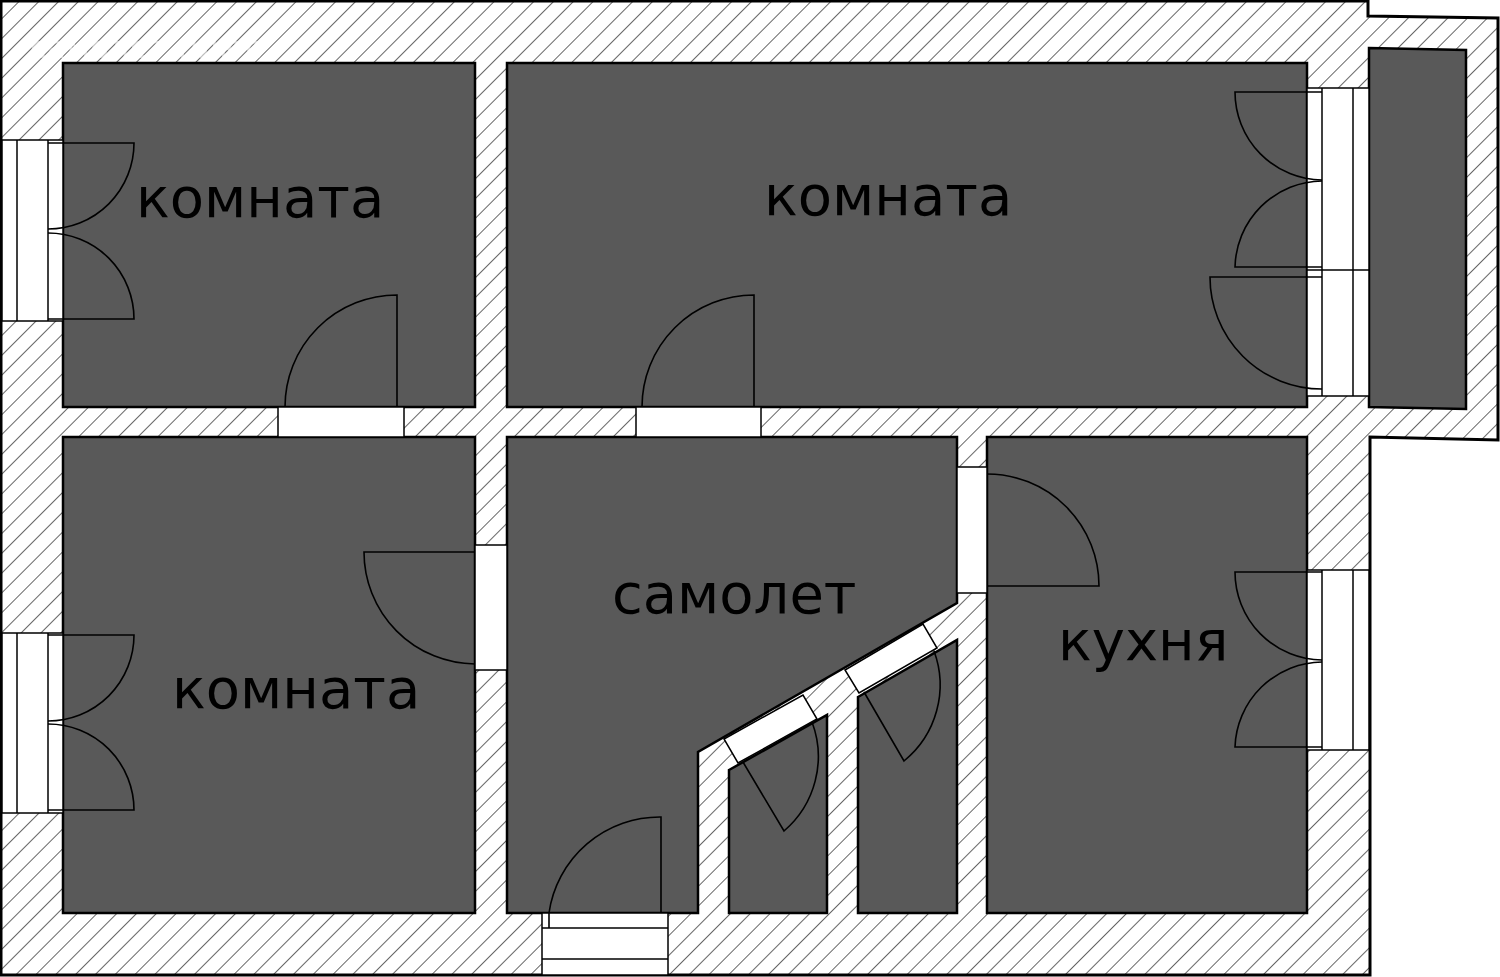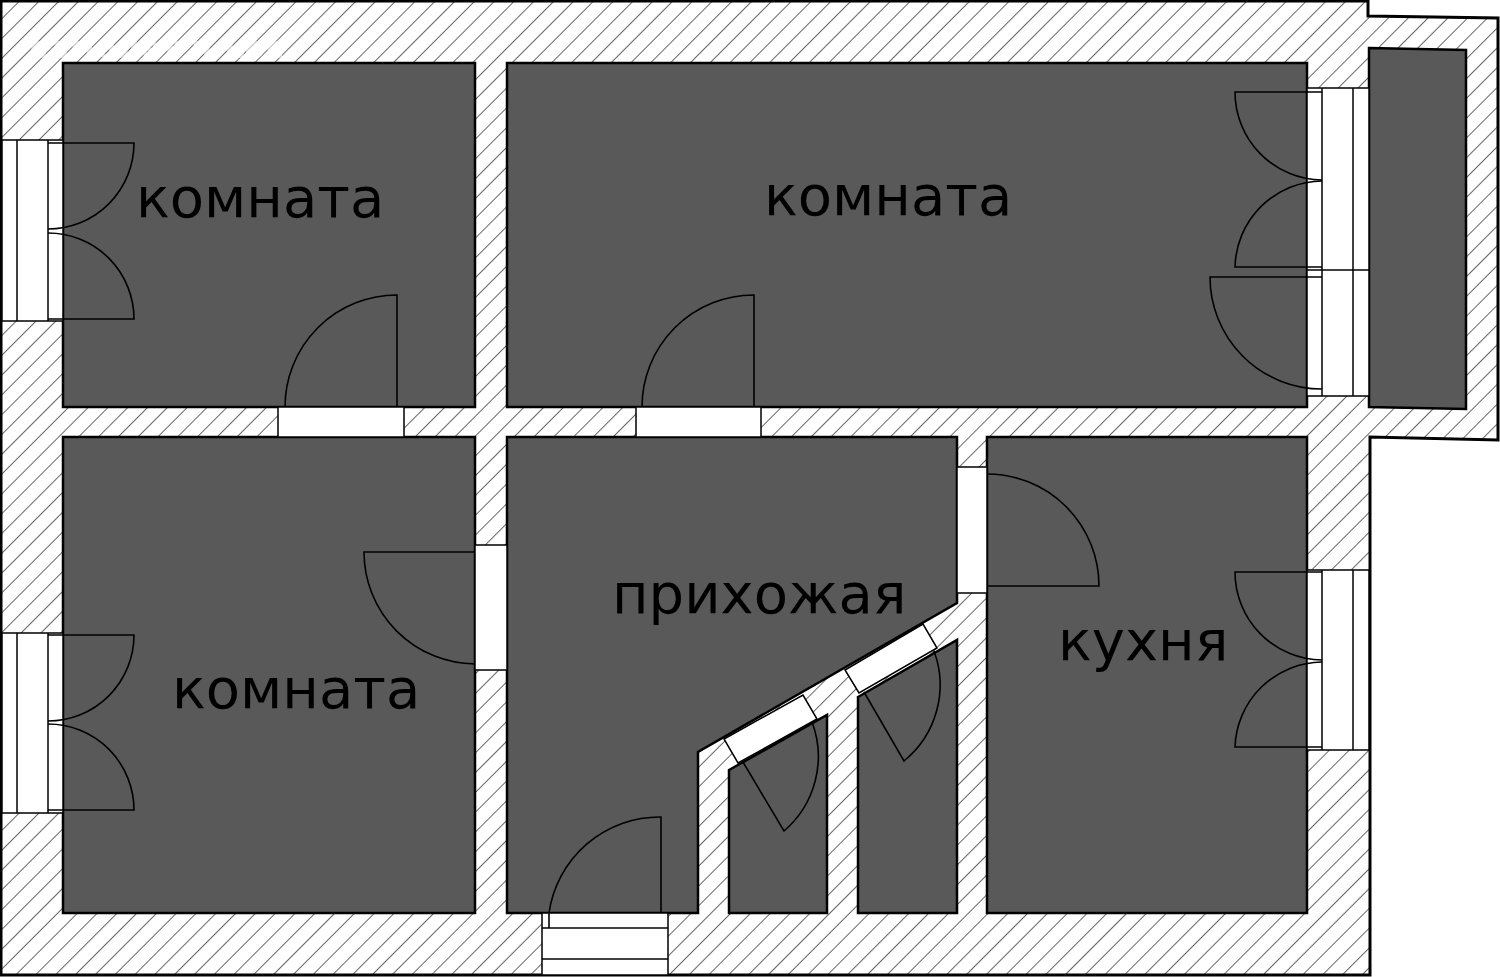--- a/index.html
+++ b/index.html
@@ -18,7 +18,7 @@
     left: 30px; top: 30px;
     font-family: "DejaVu Sans", sans-serif;
     font-size: 30px;
-    font-weight: bold;
+    font-weight: normal;
     color: rgba(255,255,255,0.55);
     letter-spacing: 1px;
     text-align: right;

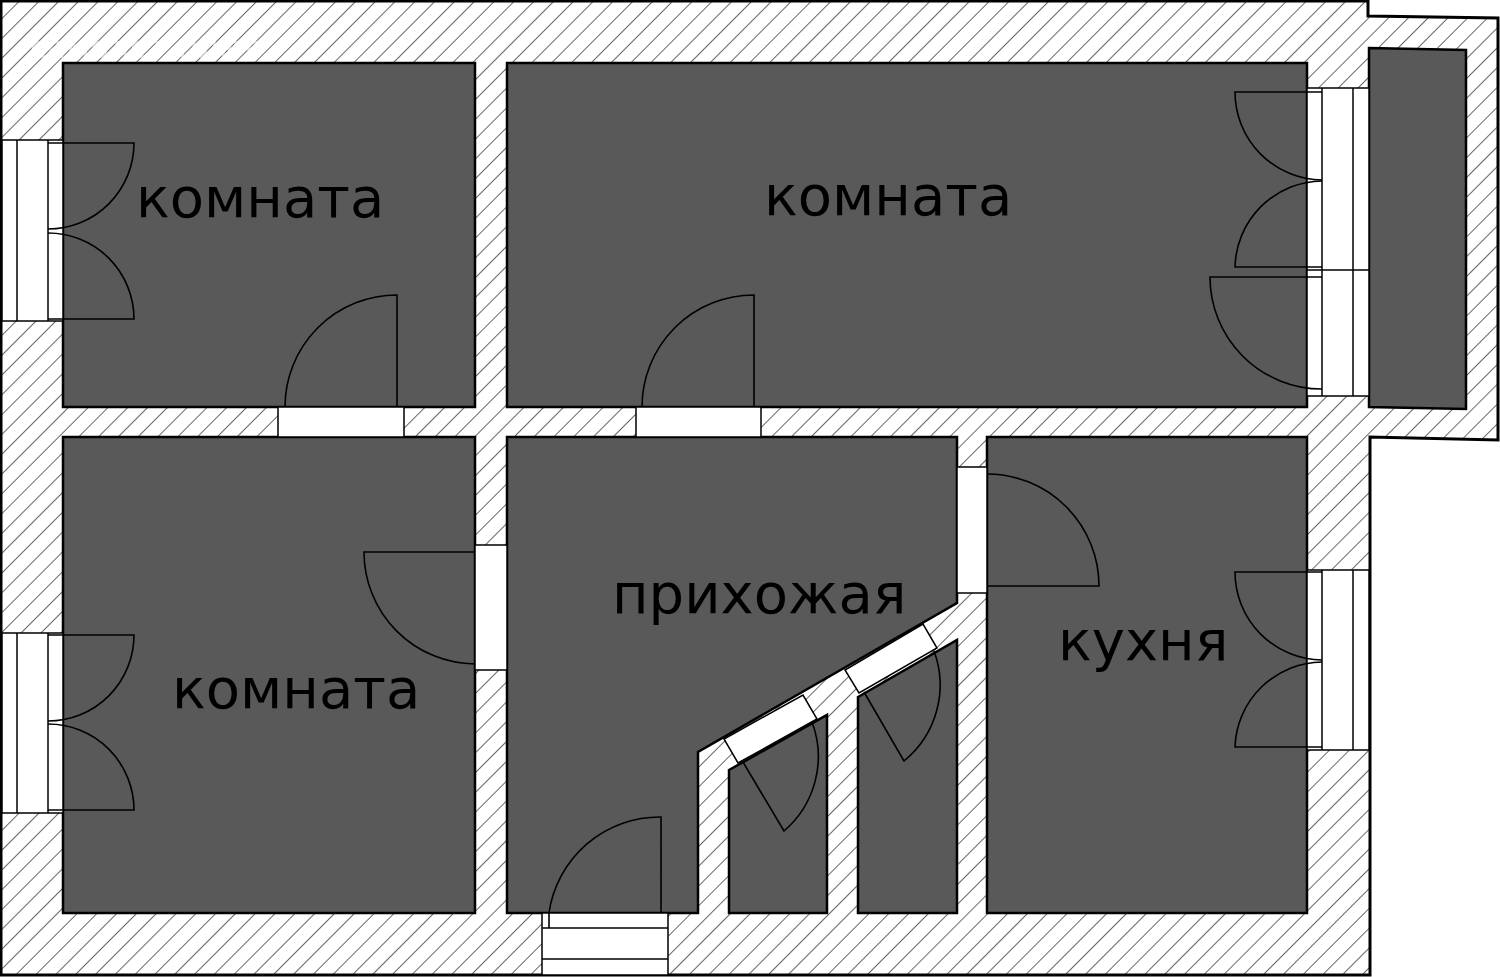--- a/index.html
+++ b/index.html
@@ -126,7 +126,7 @@
 <div class="room-label" style="left:136px; top:170px;">комната</div>
 <div class="room-label" style="left:764px; top:168px;">комната</div>
 <div class="room-label" style="left:172px; top:661px;">комната</div>
-<div class="room-label" style="left:612px; top:566px;">прихожая</div>
+<div class="room-label" style="left:612px; top:566px;">самолет</div>
 <div class="room-label" style="left:1058px; top:613px;">кухня</div>
 
 </body></html>

